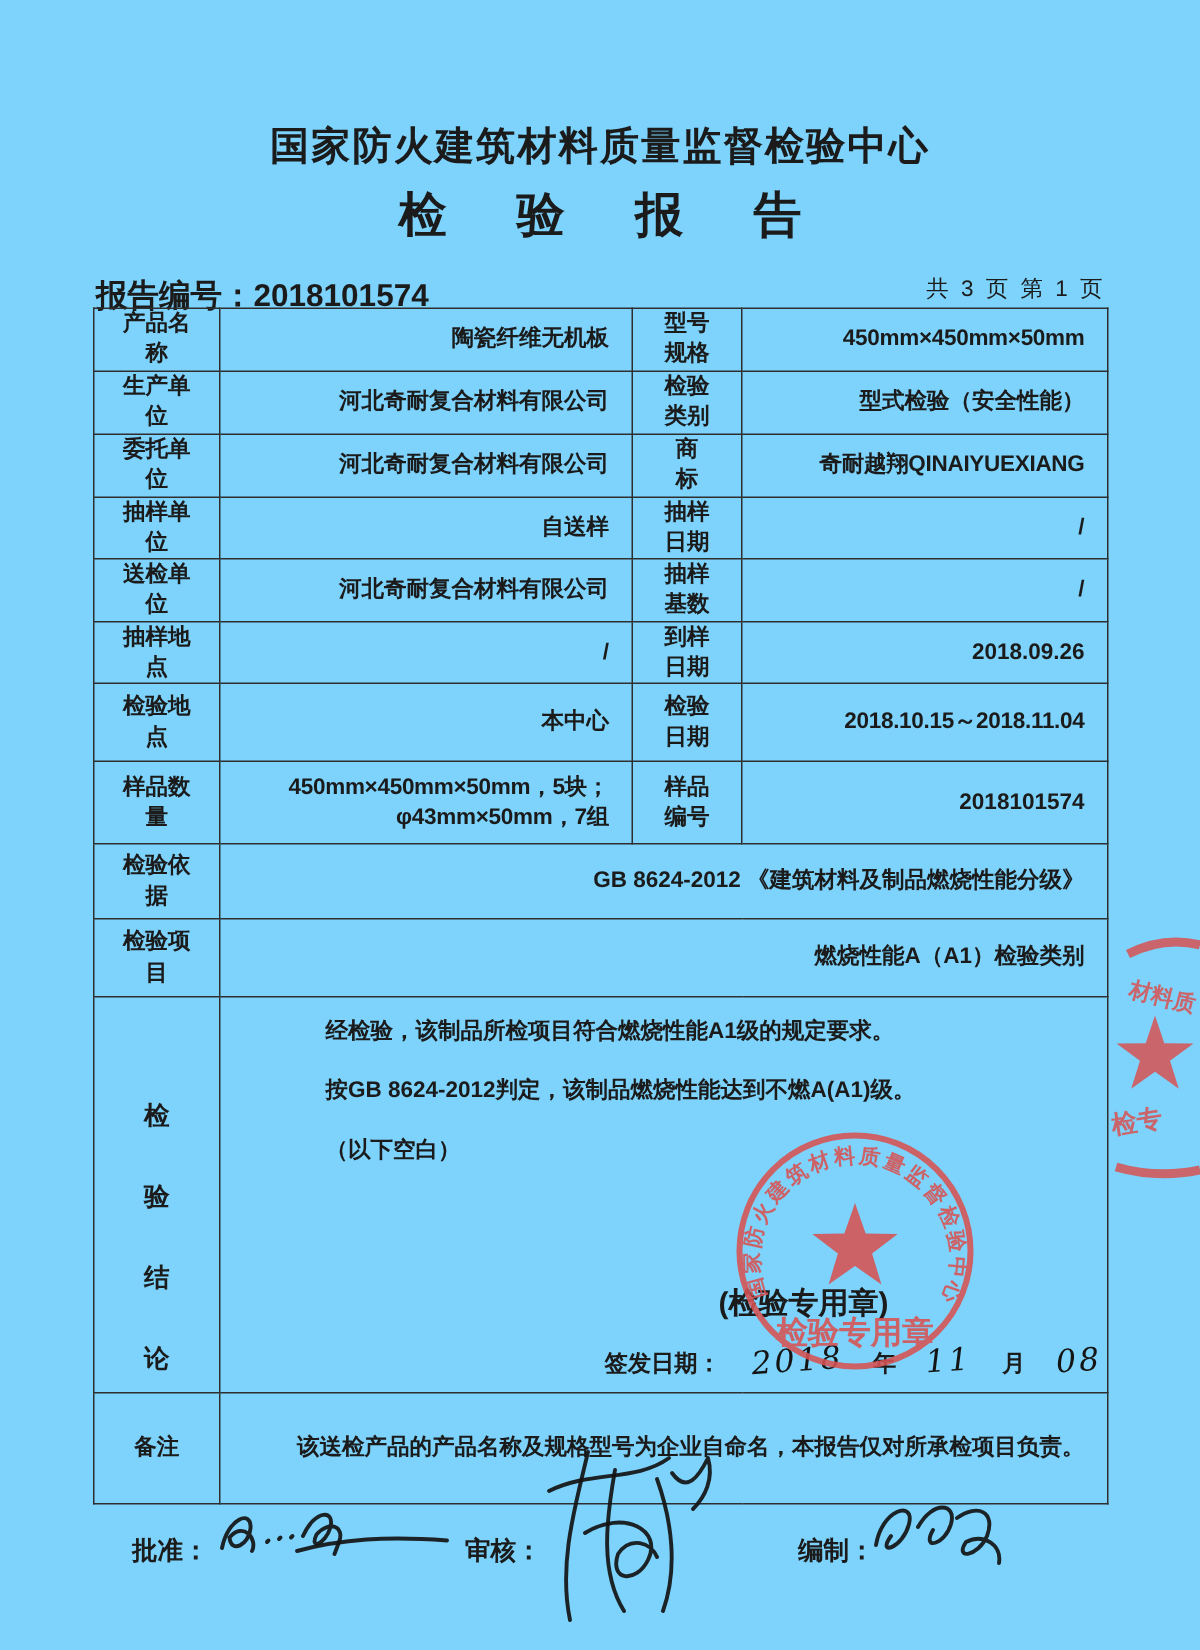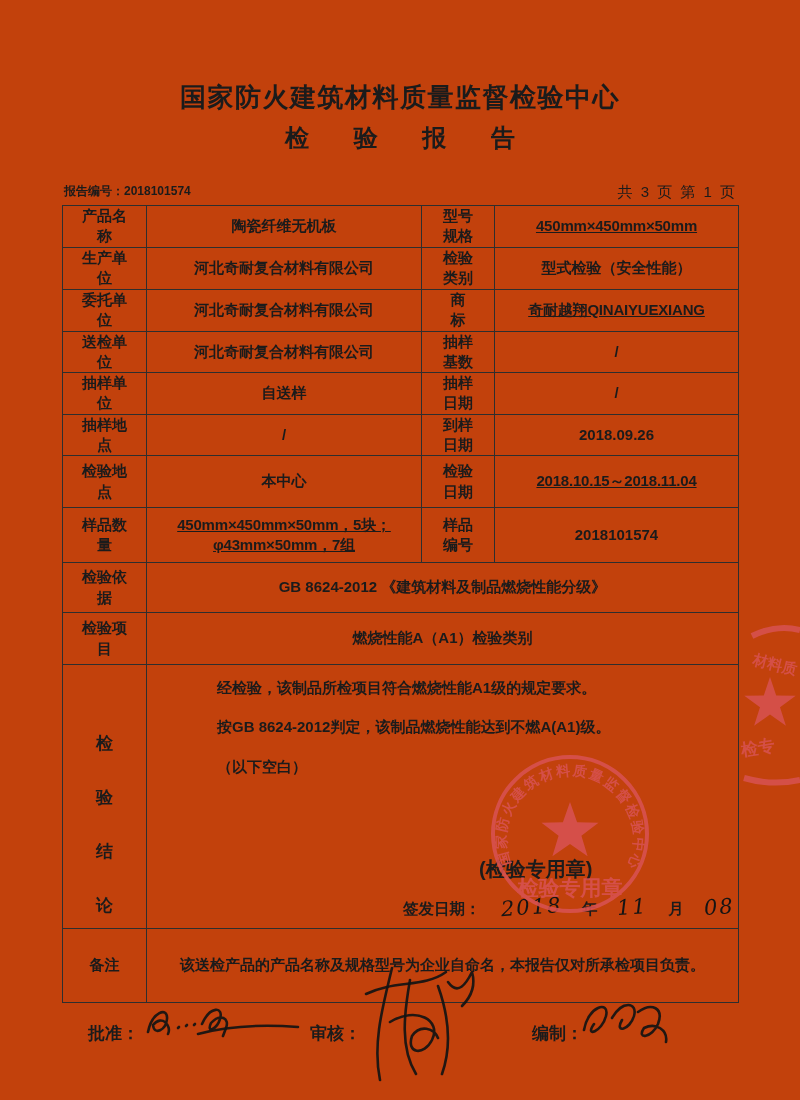--- a/index.html
+++ b/index.html
@@ -9,7 +9,7 @@
   html,body{margin:0;padding:0;background:#e9e9e9;}
   .page{
     position:relative;width:800px;height:1100px;margin:0 auto;
-    background:#c2410c;overflow:hidden;color:var(--ink);
+    background:#7dd3fc;overflow:hidden;color:var(--ink);
     font-family:"Liberation Sans",sans-serif;
   }
   .abs{position:absolute;}

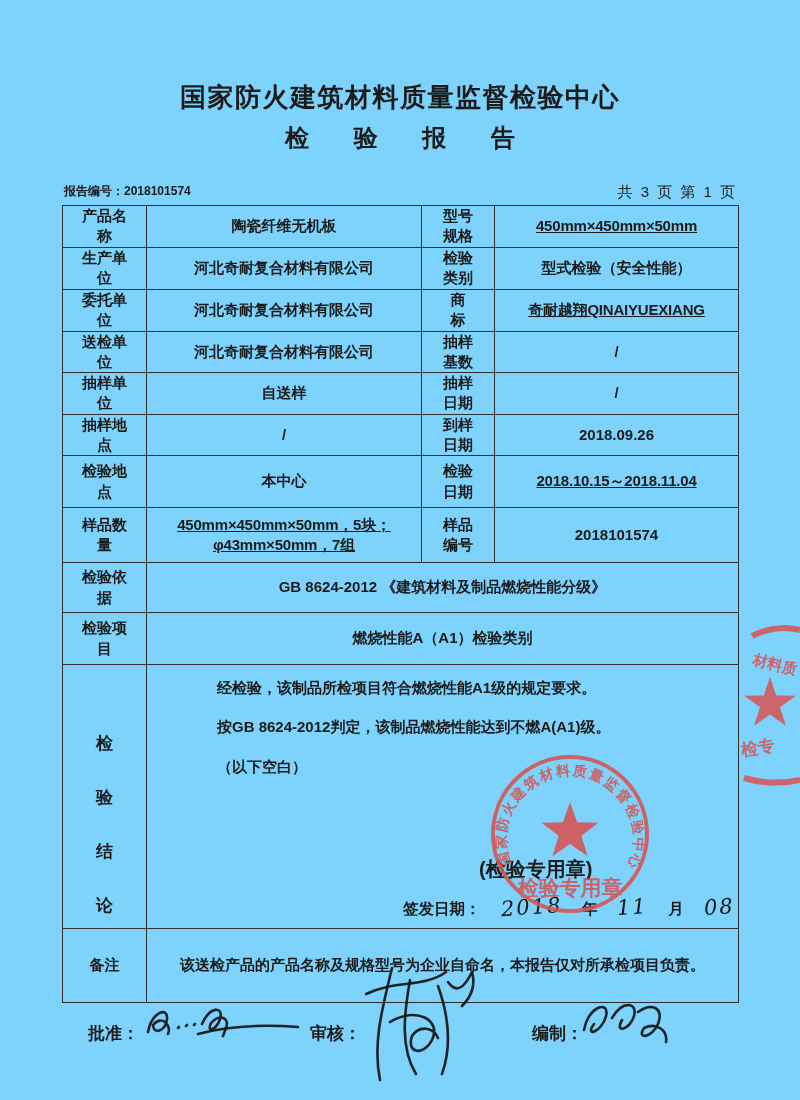--- a/index.html
+++ b/index.html
@@ -16,7 +16,7 @@
   .org-title{top:80px;left:0;width:100%;text-align:center;
     font-size:26px;font-weight:bold;letter-spacing:1.5px;}
   .doc-title{top:122px;left:0;width:100%;text-align:center;
-    font-size:24px;font-weight:bold;letter-spacing:19px;text-indent:19px;}
+    font-size:32px;font-weight:bold;letter-spacing:19px;text-indent:19px;}
   .report-line{top:183px;left:64px;font-size:12px;font-weight:600;}
   .page-info{top:183px;right:63px;font-size:15px;font-weight:400;letter-spacing:2px;}
 

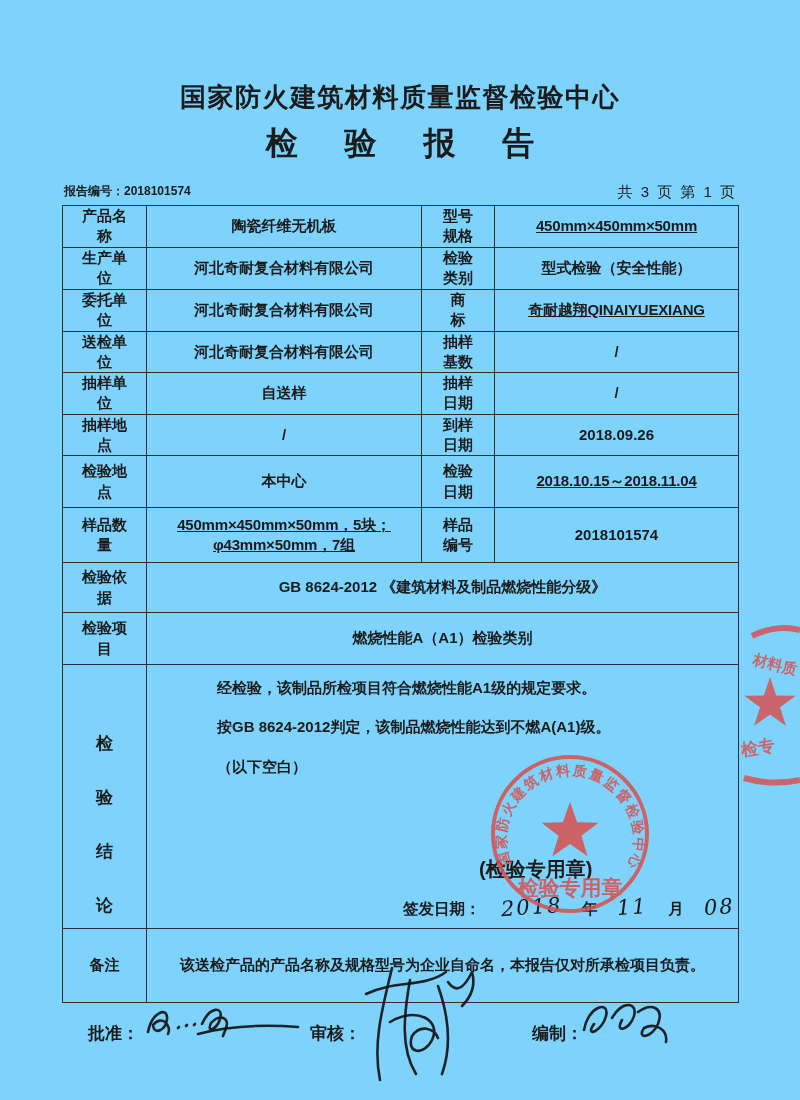--- a/index.html
+++ b/index.html
@@ -17,7 +17,7 @@
     font-size:26px;font-weight:bold;letter-spacing:1.5px;}
   .doc-title{top:122px;left:0;width:100%;text-align:center;
     font-size:32px;font-weight:bold;letter-spacing:19px;text-indent:19px;}
-  .report-line{top:183px;left:64px;font-size:12px;font-weight:600;}
+  .report-line{top:183px;left:64px;font-size:21px;font-weight:600;}
   .page-info{top:183px;right:63px;font-size:15px;font-weight:400;letter-spacing:2px;}
 
   table.report{

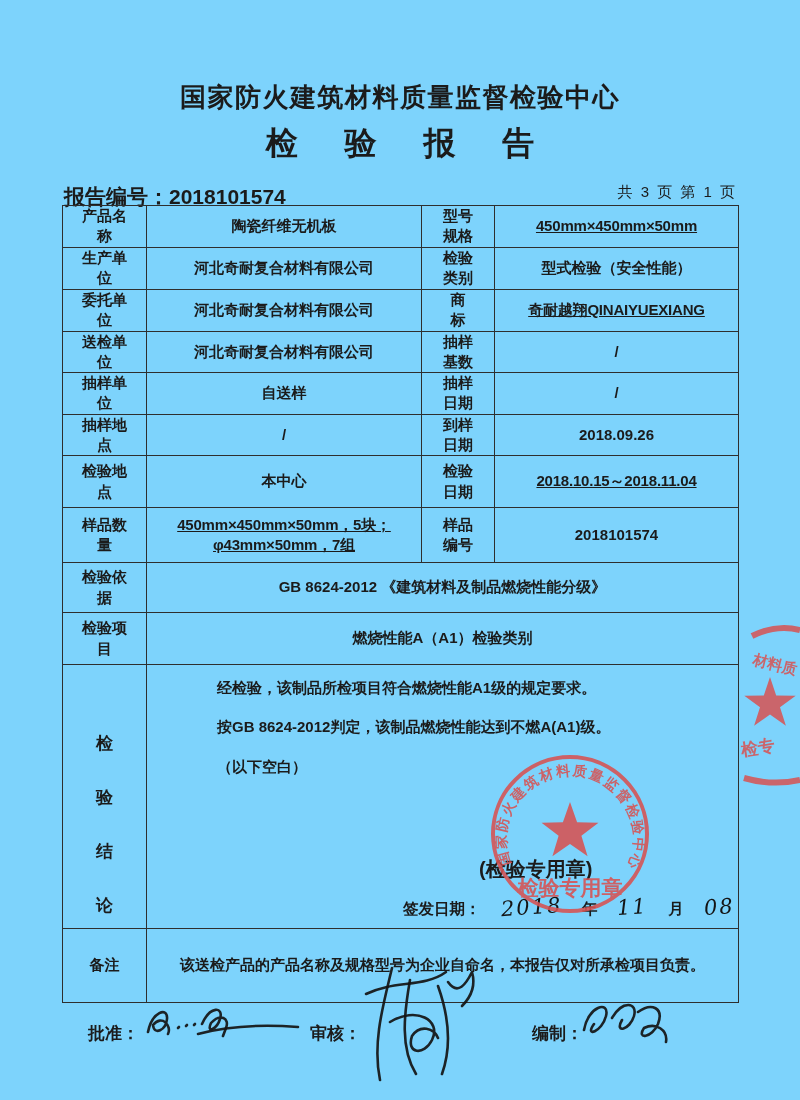--- a/index.html
+++ b/index.html
@@ -31,7 +31,7 @@
     overflow:hidden;
   }
   td.lbl{text-align:center;padding:0 3px;}
-  td.val{text-align:center;padding-left:9px;margin-left:35px;}
+  td.val{text-align:right;padding-left:9px;margin-left:35px;}
   td.val-sm{font-size:14px;letter-spacing:-0.2px;text-decoration:underline;}
 
   td.concl-lbl{padding:0;}

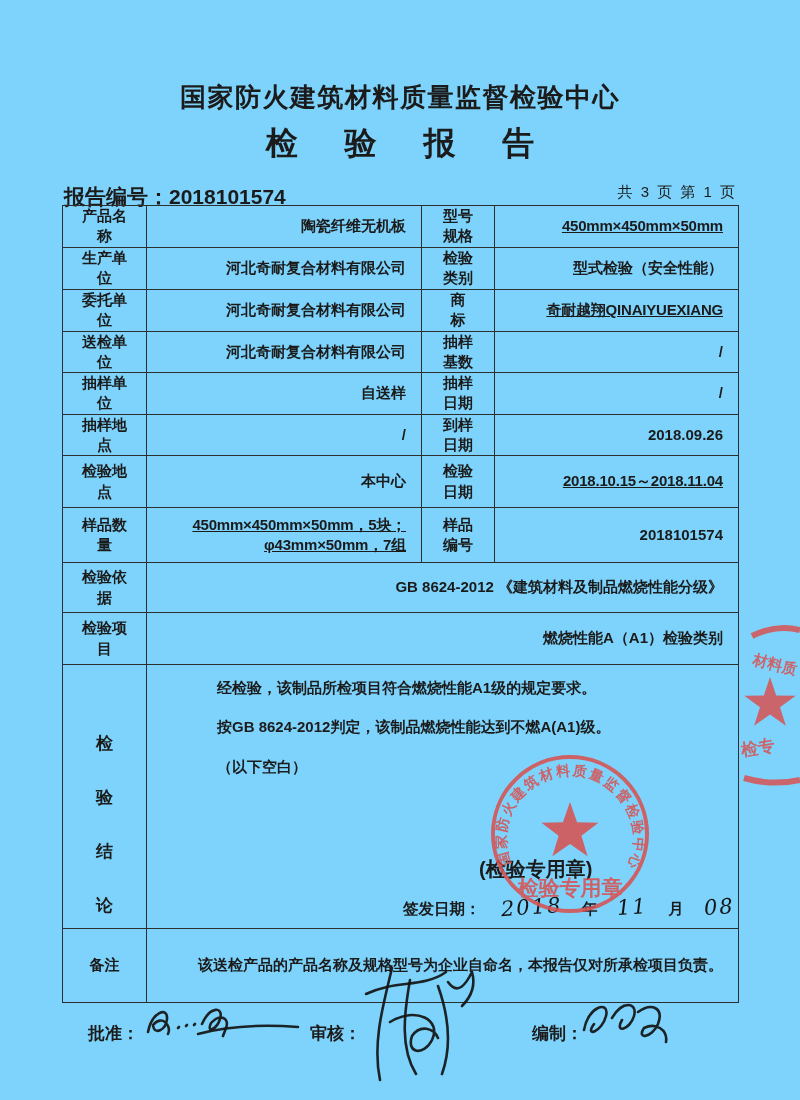--- a/index.html
+++ b/index.html
@@ -32,7 +32,7 @@
   }
   td.lbl{text-align:center;padding:0 3px;}
   td.val{text-align:right;padding-left:9px;margin-left:35px;}
-  td.val-sm{font-size:14px;letter-spacing:-0.2px;text-decoration:underline;}
+  td.val-sm{font-size:14px;letter-spacing:-0.2px;}
 
   td.concl-lbl{padding:0;}
   .vlabel{display:flex;flex-direction:column;align-items:center;

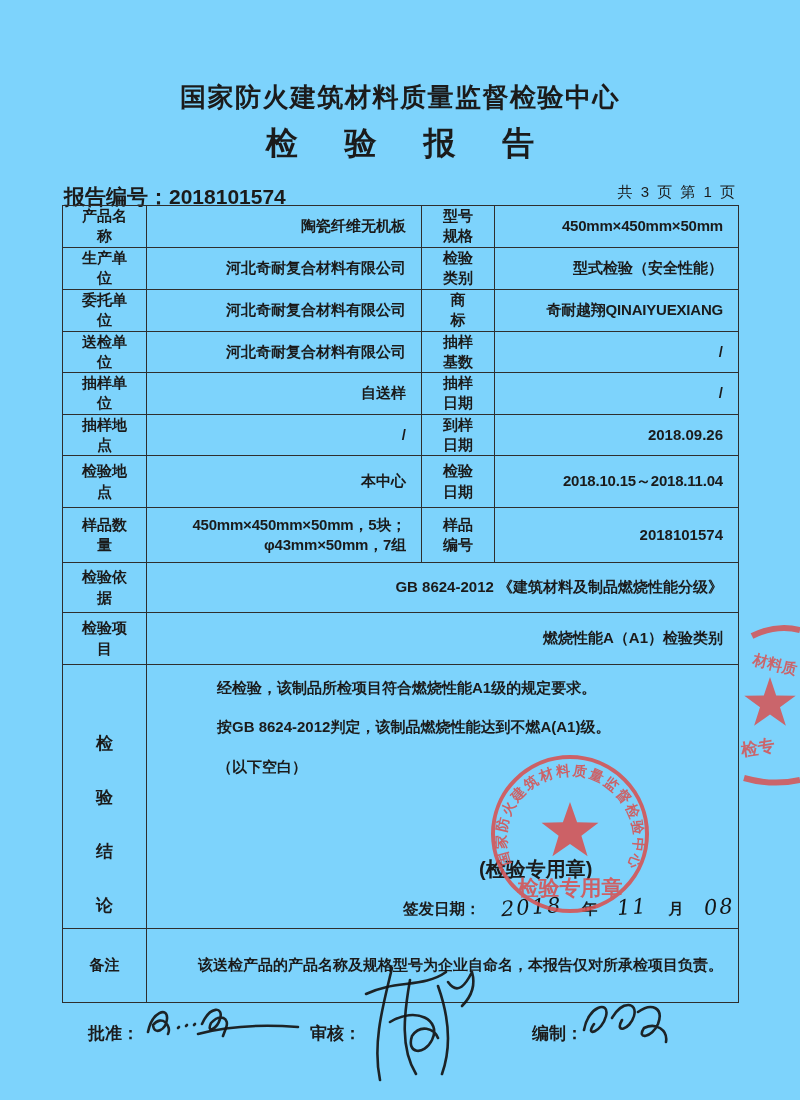--- a/index.html
+++ b/index.html
@@ -89,15 +89,15 @@
         <td class="val val-sm">奇耐越翔QINAIYUEXIANG</td>
       </tr>
       <tr style="height:41px">
+        <td class="lbl">抽样单位</td>
+        <td class="val">自送样</td>
+        <td class="lbl">抽样日期</td>
+        <td class="val">/</td>
+      </tr>
+      <tr style="height:41px">
         <td class="lbl">送检单位</td>
         <td class="val">河北奇耐复合材料有限公司</td>
         <td class="lbl">抽样基数</td>
-        <td class="val">/</td>
-      </tr>
-      <tr style="height:41px">
-        <td class="lbl">抽样单位</td>
-        <td class="val">自送样</td>
-        <td class="lbl">抽样日期</td>
         <td class="val">/</td>
       </tr>
       <tr style="height:38px">

